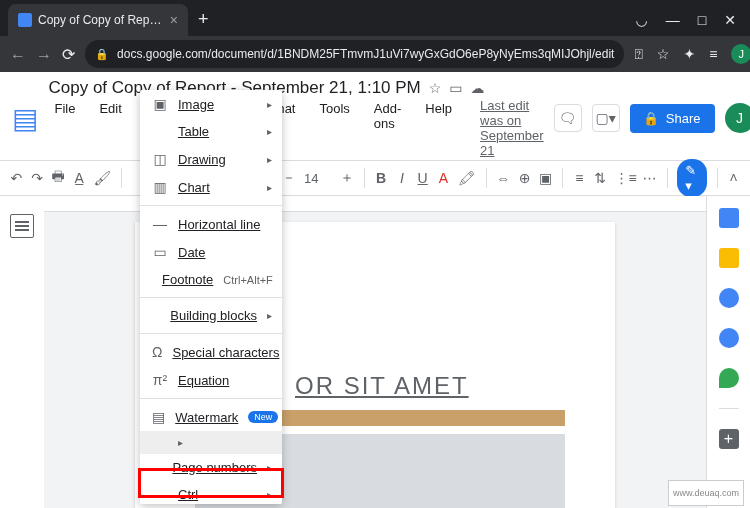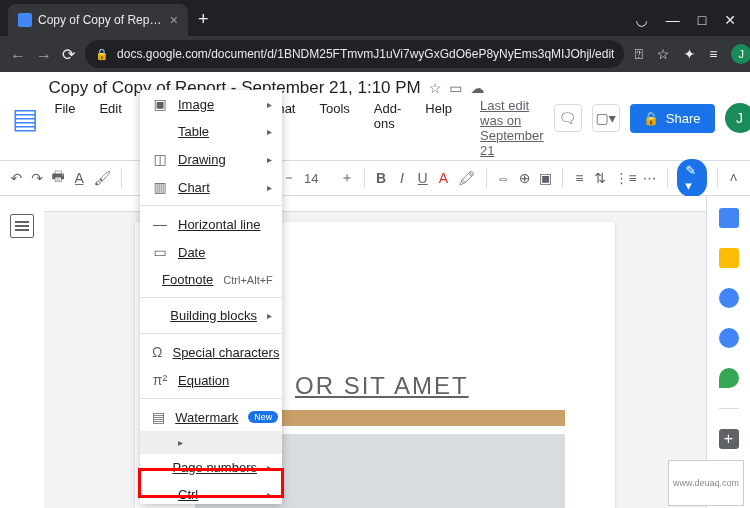--- a/index.html
+++ b/index.html
@@ -75,7 +75,7 @@
 .new-badge { background: #1a73e8; color: #fff; font-size: 9px; border-radius: 8px; padding: 1px 6px; }
 .red-box { position: absolute; border: 3px solid #f00; left: 138px; top: 468px; width: 146px; height: 30px; z-index: 20; pointer-events: none; }
 
-.watermark { position: absolute; right: 6px; bottom: 2px; font-size: 9px; background: #fff; color: #888; padding: 17px 4px; border: 1px solid #ccc; }
+.watermark { position: absolute; right: 6px; bottom: 2px; font-size: 9px; background: #fff; color: #888; padding: 7px 4px; border: 1px solid #ccc; }
 </style>
 </head>
 <body>

